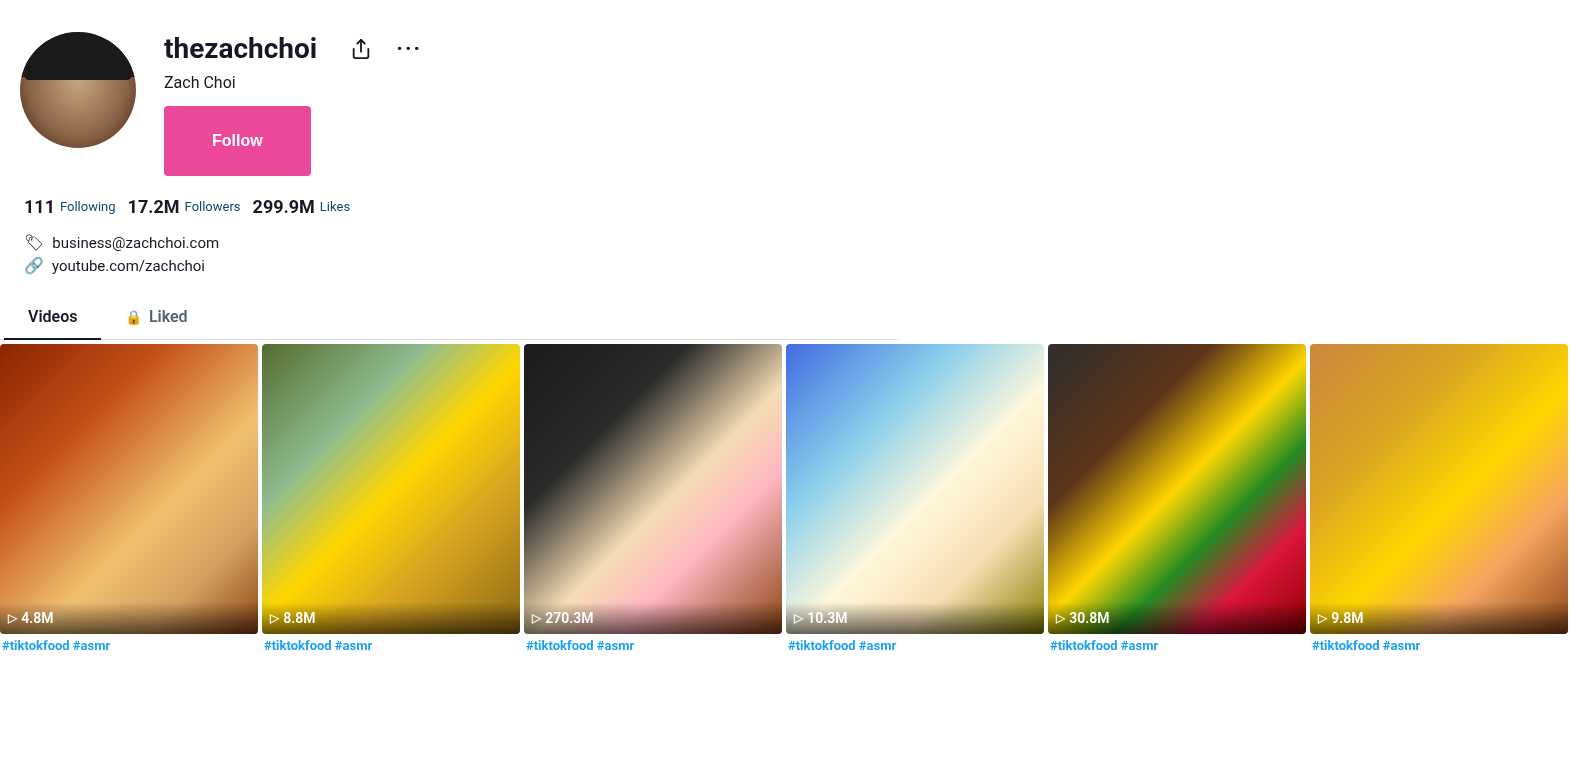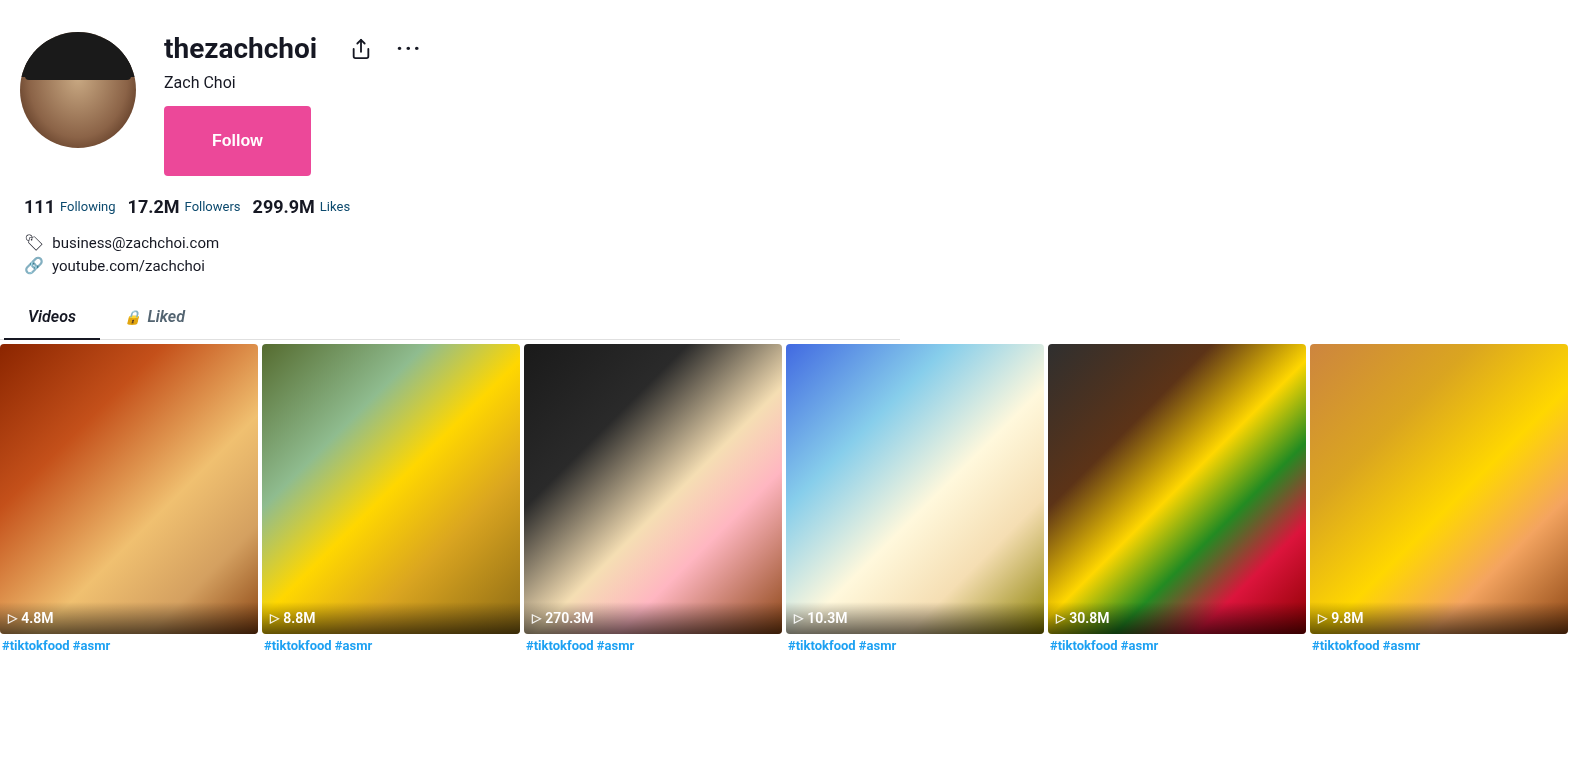--- a/index.html
+++ b/index.html
@@ -173,7 +173,6 @@
       display: flex;
       align-items: center;
       gap: 6px;
-      font-style: italic;
     }
 
     .tab.active {

